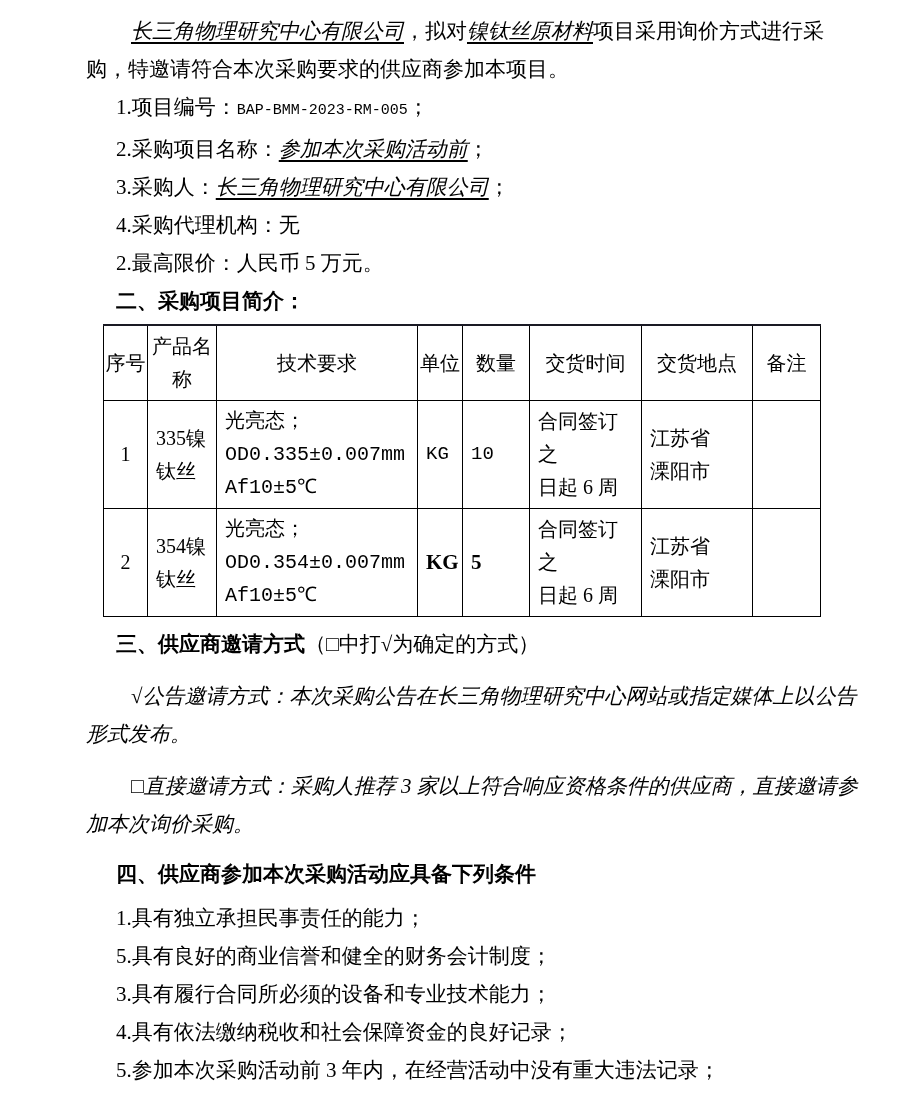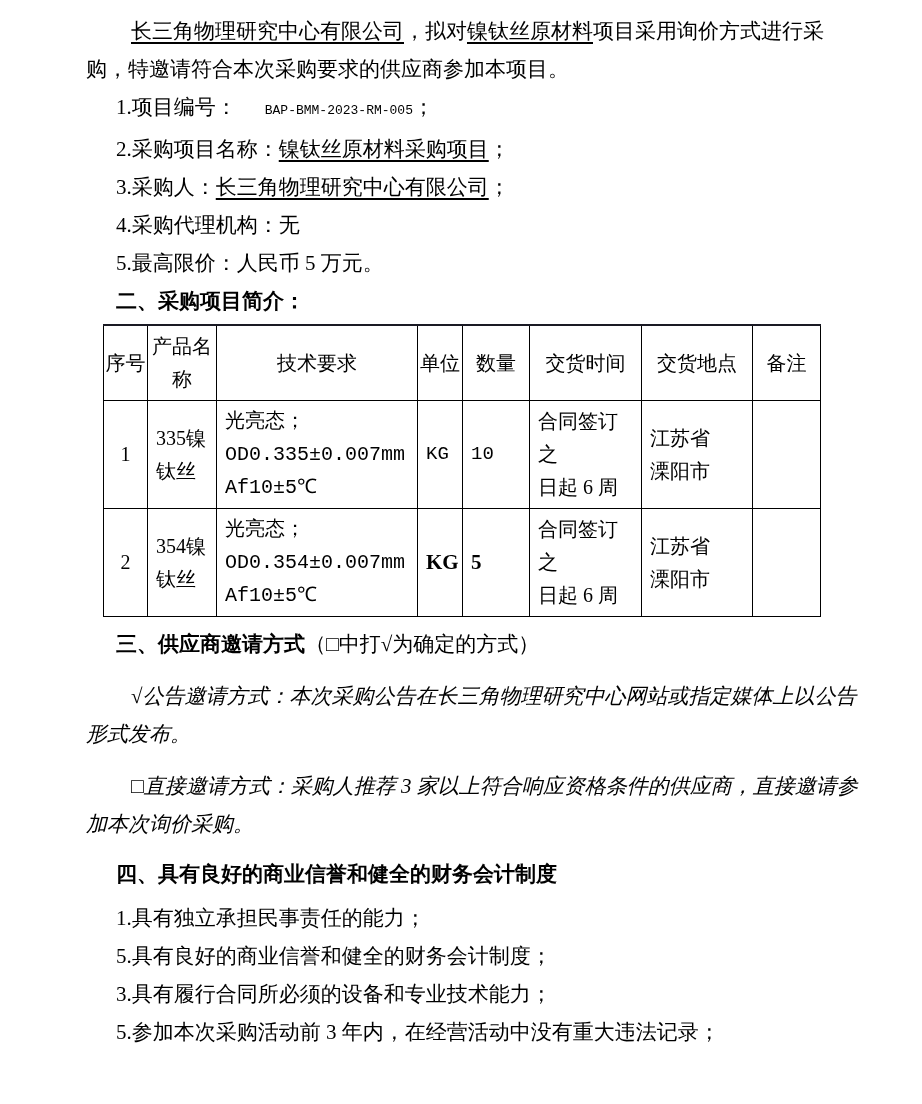--- a/index.html
+++ b/index.html
@@ -15,7 +15,7 @@
   .heading { font-weight:bold; padding-left:30px; line-height:38px; margin:0; }
   .heading .normal { font-weight:normal; }
   .list-item { padding-left:30px; line-height:38px; }
-  .u { text-decoration:underline; text-underline-offset:4px; }
+  .u { text-decoration:underline; text-underline-offset:4px;font-style:italic; }
   .mono { font-family:"Liberation Mono","DejaVu Sans Mono",monospace; font-size:13px;margin-left:28px; }
 
   table.goods {

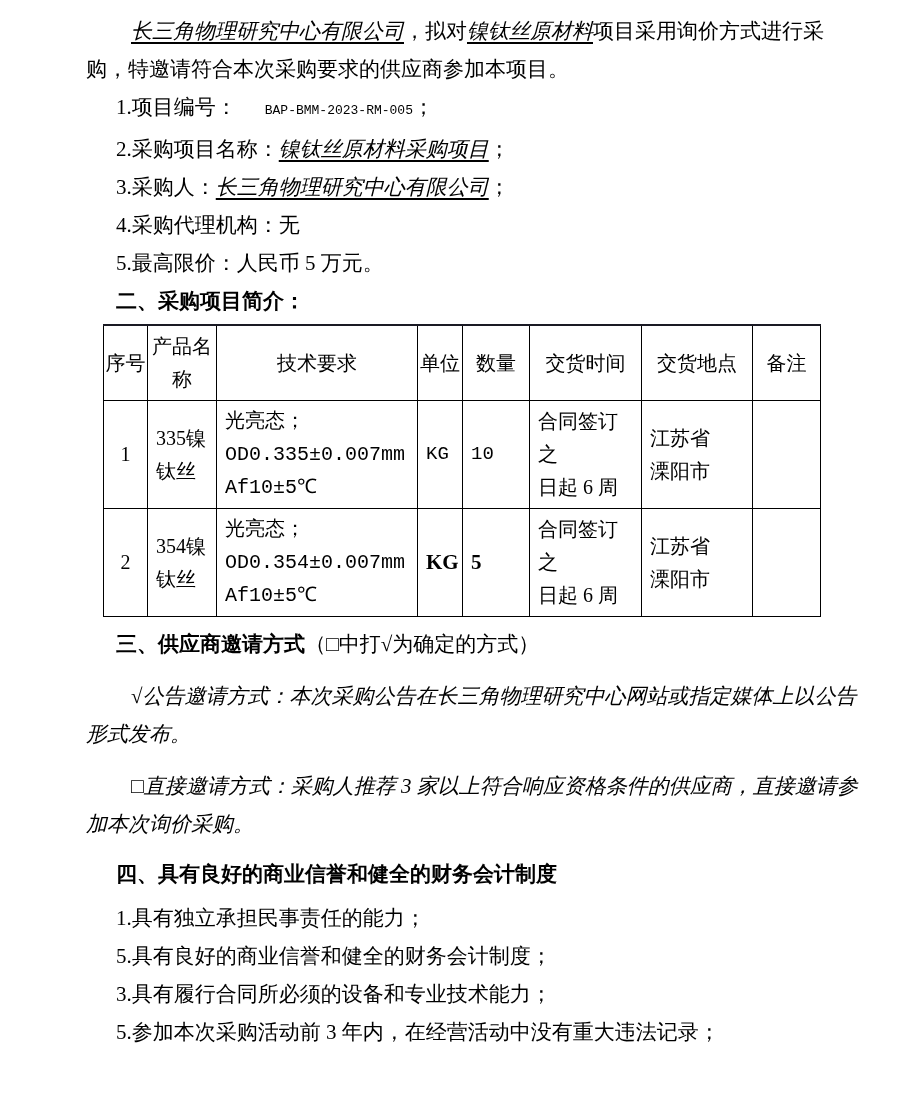--- a/index.html
+++ b/index.html
@@ -16,7 +16,7 @@
   .heading .normal { font-weight:normal; }
   .list-item { padding-left:30px; line-height:38px; }
   .u { text-decoration:underline; text-underline-offset:4px;font-style:italic; }
-  .mono { font-family:"Liberation Mono","DejaVu Sans Mono",monospace; font-size:13px;margin-left:28px; }
+  .mono { font-family:"Liberation Mono","DejaVu Sans Mono",monospace; font-size:15px; }
 
   table.goods {
     border-collapse:collapse; table-layout:fixed;

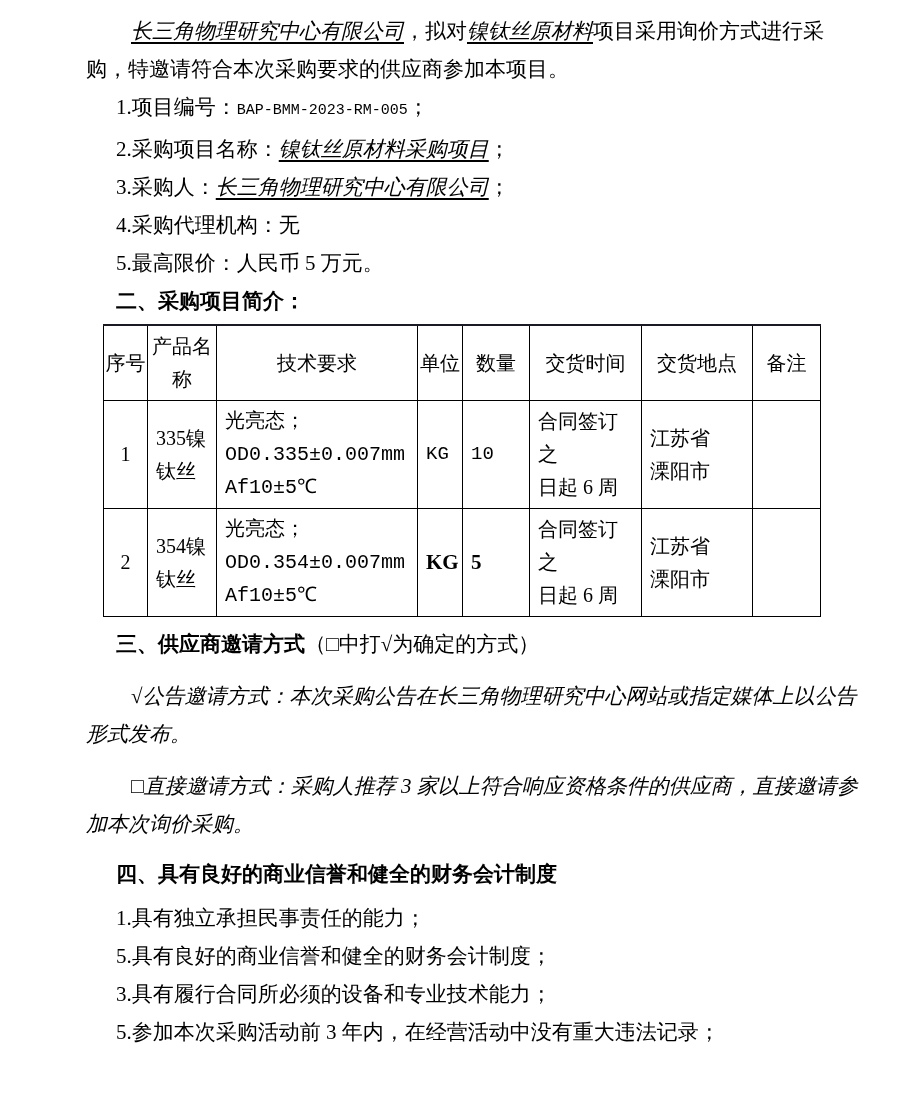--- a/index.html
+++ b/index.html
@@ -53,7 +53,7 @@
 
   <div>
     <p class="list-item"><span>1.项目编号：</span><span class="mono">BAP-BMM-2023-RM-005</span><span>；</span></p>
-    <p class="list-item"><span>2.采购项目名称：</span><span class="u">镍钛丝原材料采购项目</span><span>；</span></p>
+    <p class="list-item"><span>2.采购项目名称：</span><span class="u">参加本次采购活动前</span><span>；</span></p>
     <p class="list-item"><span>3.采购人：</span><span class="u">长三角物理研究中心有限公司</span><span>；</span></p>
     <p class="list-item"><span>4.采购代理机构：</span><span>无</span></p>
     <p class="list-item"><span>5.最高限价：</span><span>人民币 5 万元。</span></p>

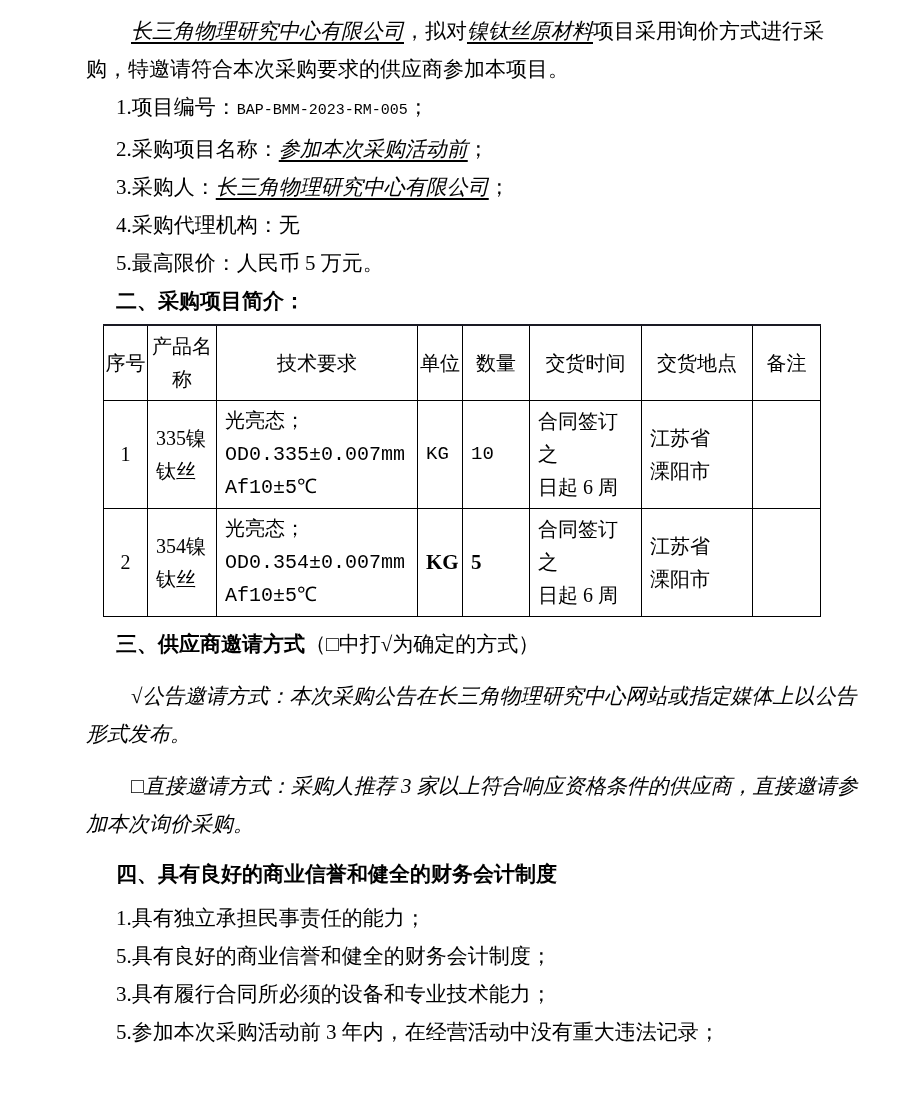--- a/index.html
+++ b/index.html
@@ -56,7 +56,7 @@
     <p class="list-item"><span>2.采购项目名称：</span><span class="u">参加本次采购活动前</span><span>；</span></p>
     <p class="list-item"><span>3.采购人：</span><span class="u">长三角物理研究中心有限公司</span><span>；</span></p>
     <p class="list-item"><span>4.采购代理机构：</span><span>无</span></p>
-    <p class="list-item"><span>5.最高限价：</span><span>人民币 5 万元。</span></p>
+    <p class="list-item"><span>2.最高限价：</span><span>人民币 5 万元。</span></p>
   </div>
 
   <p class="heading">二、采购项目简介：</p>

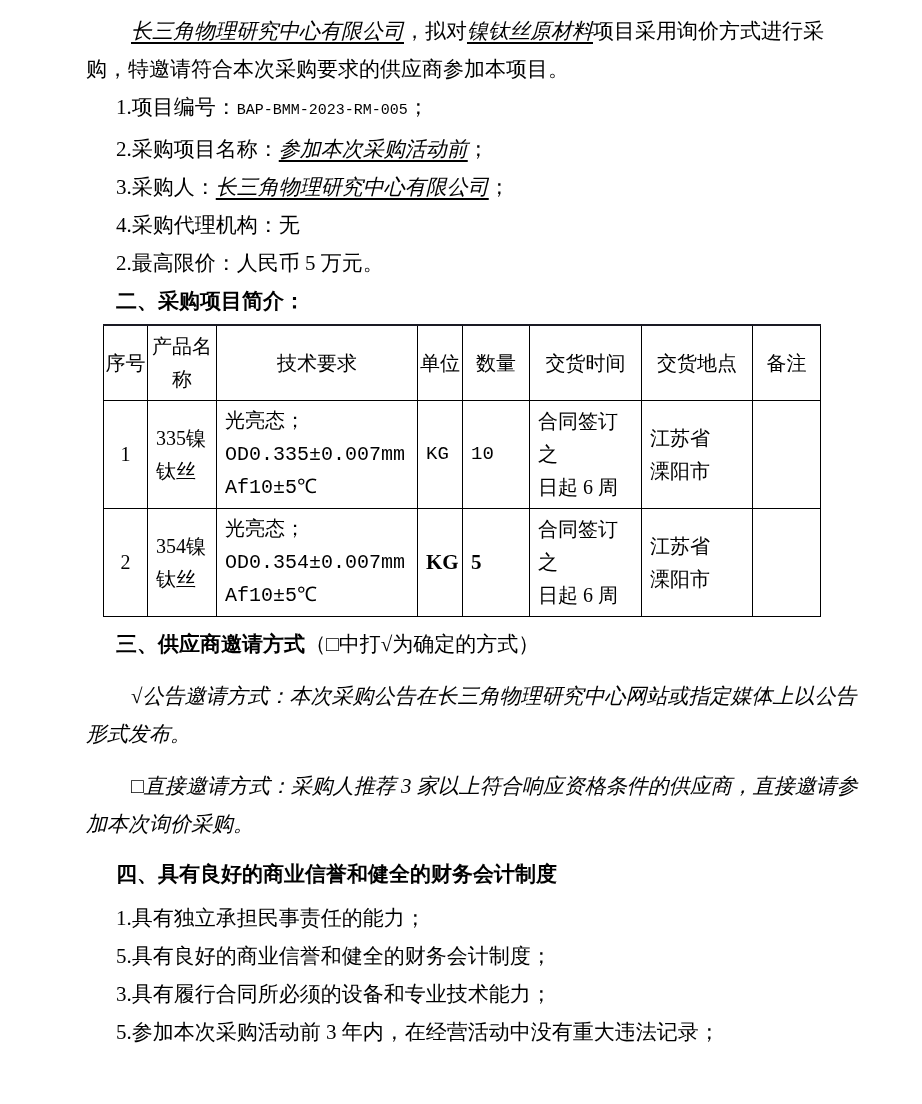--- a/index.html
+++ b/index.html
@@ -122,7 +122,7 @@
 
   <p class="indent2 opt"><span>□</span><span>直接邀请方式：采购人推荐 3 家以上符合响应资格条件的供应商，直接邀请参加本次询价采购。</span></p>
 
-  <p class="heading sec4-head">四、具有良好的商业信誉和健全的财务会计制度</p>
+  <p class="heading sec4-head">四、供应商参加本次采购活动应具备下列条件</p>
 
   <div class="sec4-items">
     <p class="list-item">1.具有独立承担民事责任的能力；</p>

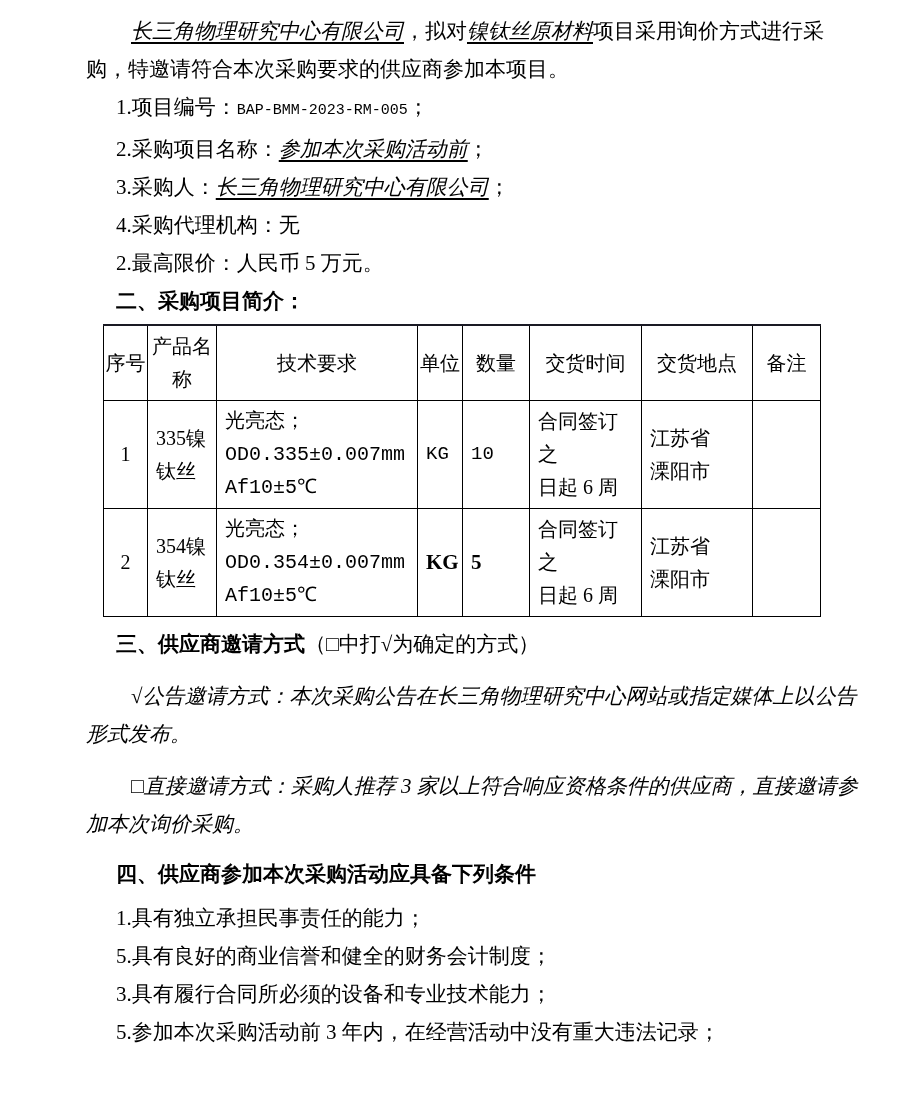--- a/index.html
+++ b/index.html
@@ -128,6 +128,7 @@
     <p class="list-item">1.具有独立承担民事责任的能力；</p>
     <p class="list-item">5.具有良好的商业信誉和健全的财务会计制度；</p>
     <p class="list-item">3.具有履行合同所必须的设备和专业技术能力；</p>
+    <p class="list-item">4.具有依法缴纳税收和社会保障资金的良好记录；</p>
     <p class="list-item">5.参加本次采购活动前 3 年内，在经营活动中没有重大违法记录；</p>
 
   </div>

